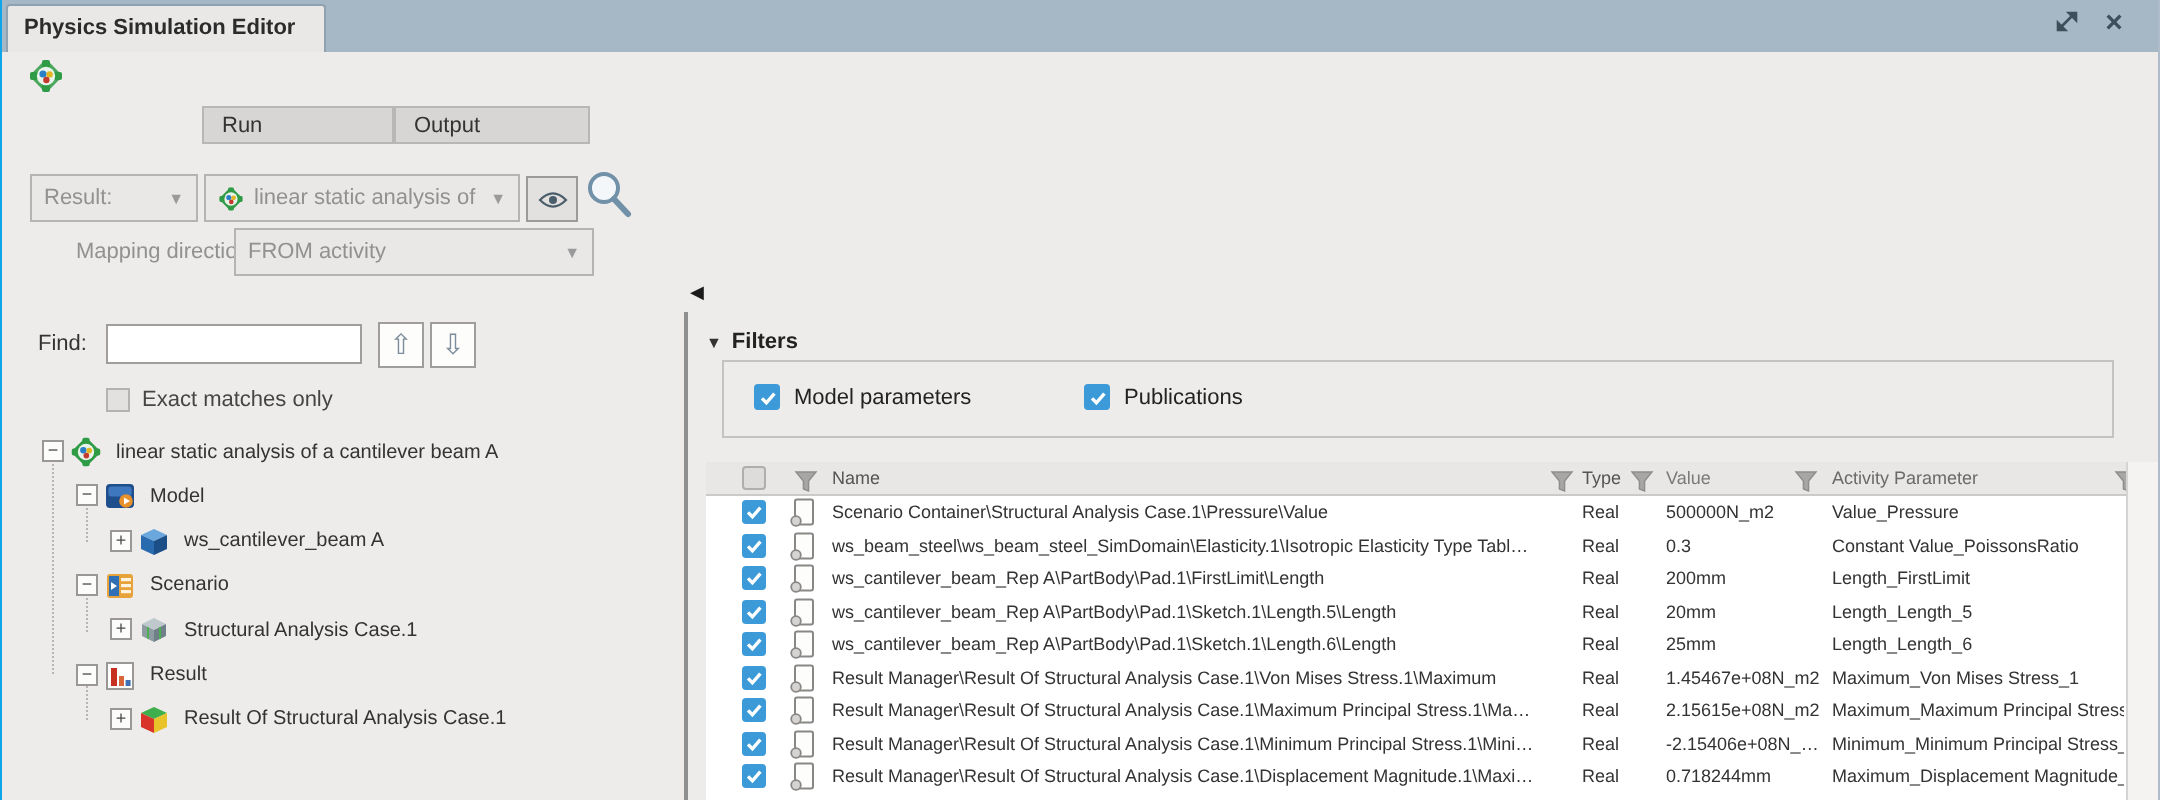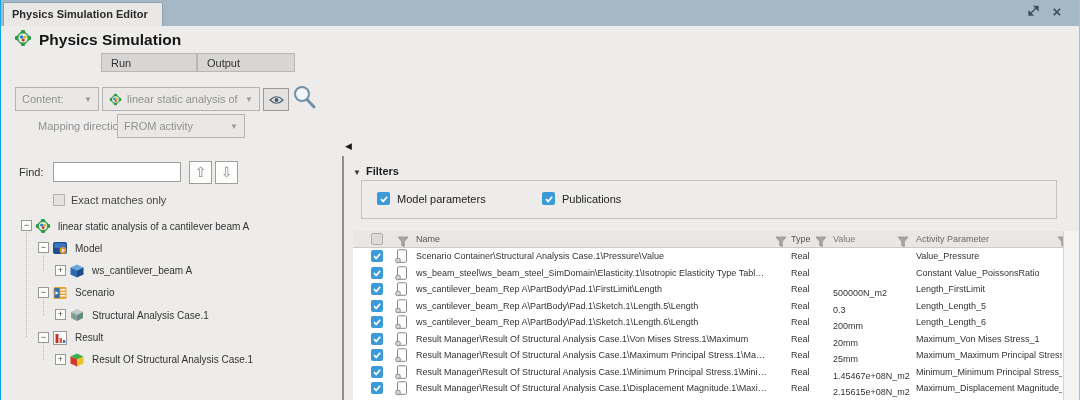--- a/index.html
+++ b/index.html
@@ -132,7 +132,6 @@
           <circle cx="9.2" cy="11" r="1.6" fill="#c23b2e"></circle>
       </svg>
     </span>
-    <span id="app-title">Physics Simulation</span>
   </div>
 
   <div id="tab-run" class="strip-tab">Run</div>

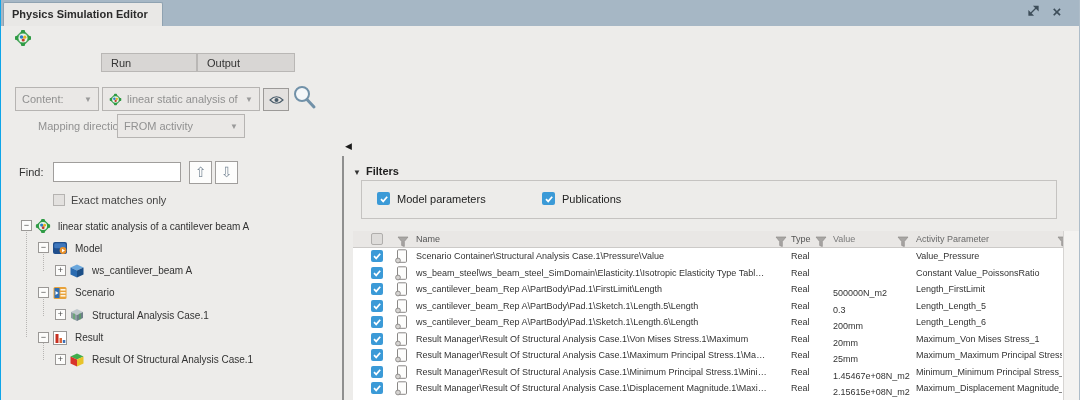--- a/index.html
+++ b/index.html
@@ -138,7 +138,7 @@
   <div id="tab-output" class="strip-tab">Output</div>
 
   <div id="content-combo" class="combo">
-    <span>Content:</span>
+    <span>Result:</span>
     <span class="caret">▼</span>
   </div>
   <div id="main-combo" class="combo">

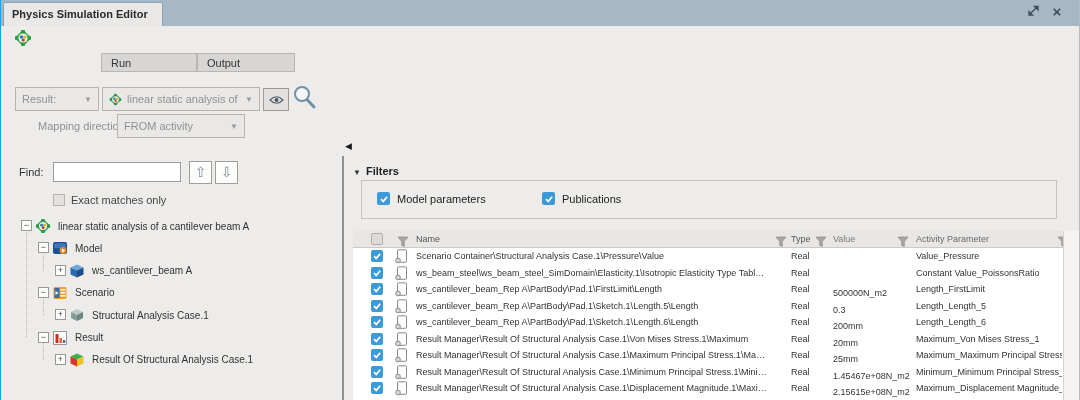--- a/index.html
+++ b/index.html
@@ -40,7 +40,7 @@
   #search-button{position:absolute;left:288px;top:82px;width:30px;height:30px;display:flex;
       align-items:center;justify-content:center;}
   #mapping-label{position:absolute;left:18px;top:120px;font-size:11px;color:#919191;margin-left:19px;}
-  #mapping-combo{left:116px;top:114px;width:128px;height:24px;}
+  #mapping-combo{left:116px;top:114px;width:180px;height:24px;}
 
   
   #collapse-arrow{position:absolute;left:344px;top:141px;font-size:9px;color:#1a1a1a;}

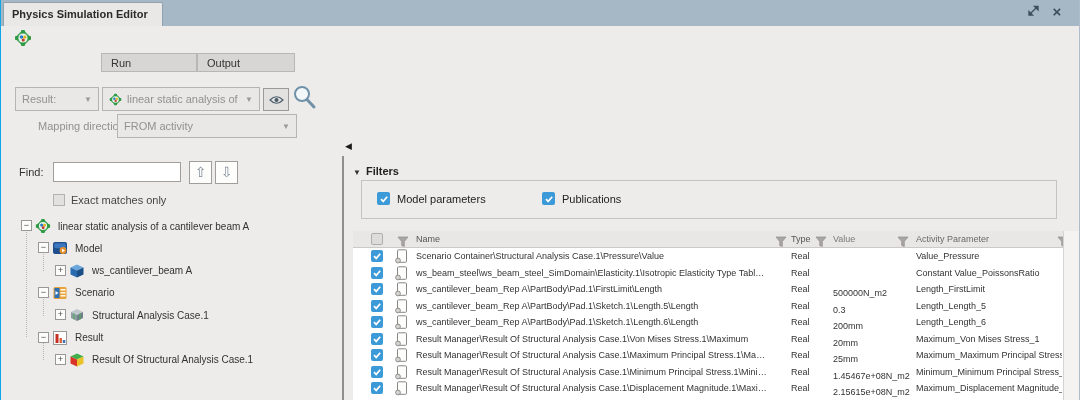--- a/index.html
+++ b/index.html
@@ -92,7 +92,7 @@
   .cell{position:absolute;top:3px;font-size:9px;color:#333;white-space:nowrap;overflow:hidden;}
   .c-name{left:63px;width:352px;text-overflow:ellipsis;}
   .c-type{left:438px;width:32px;}
-  .c-value{left:480px;width:77px;text-overflow:ellipsis;margin-top:37px;}
+  .c-value{left:480px;width:77px;text-overflow:ellipsis;}
   .c-act{left:563px;width:146px;}
   #scroll-strip{position:absolute;left:1062px;top:231px;width:18px;height:169px;background:#f4f3f1;
       border-left:1px solid #d6d4d2;box-sizing:border-box;}

